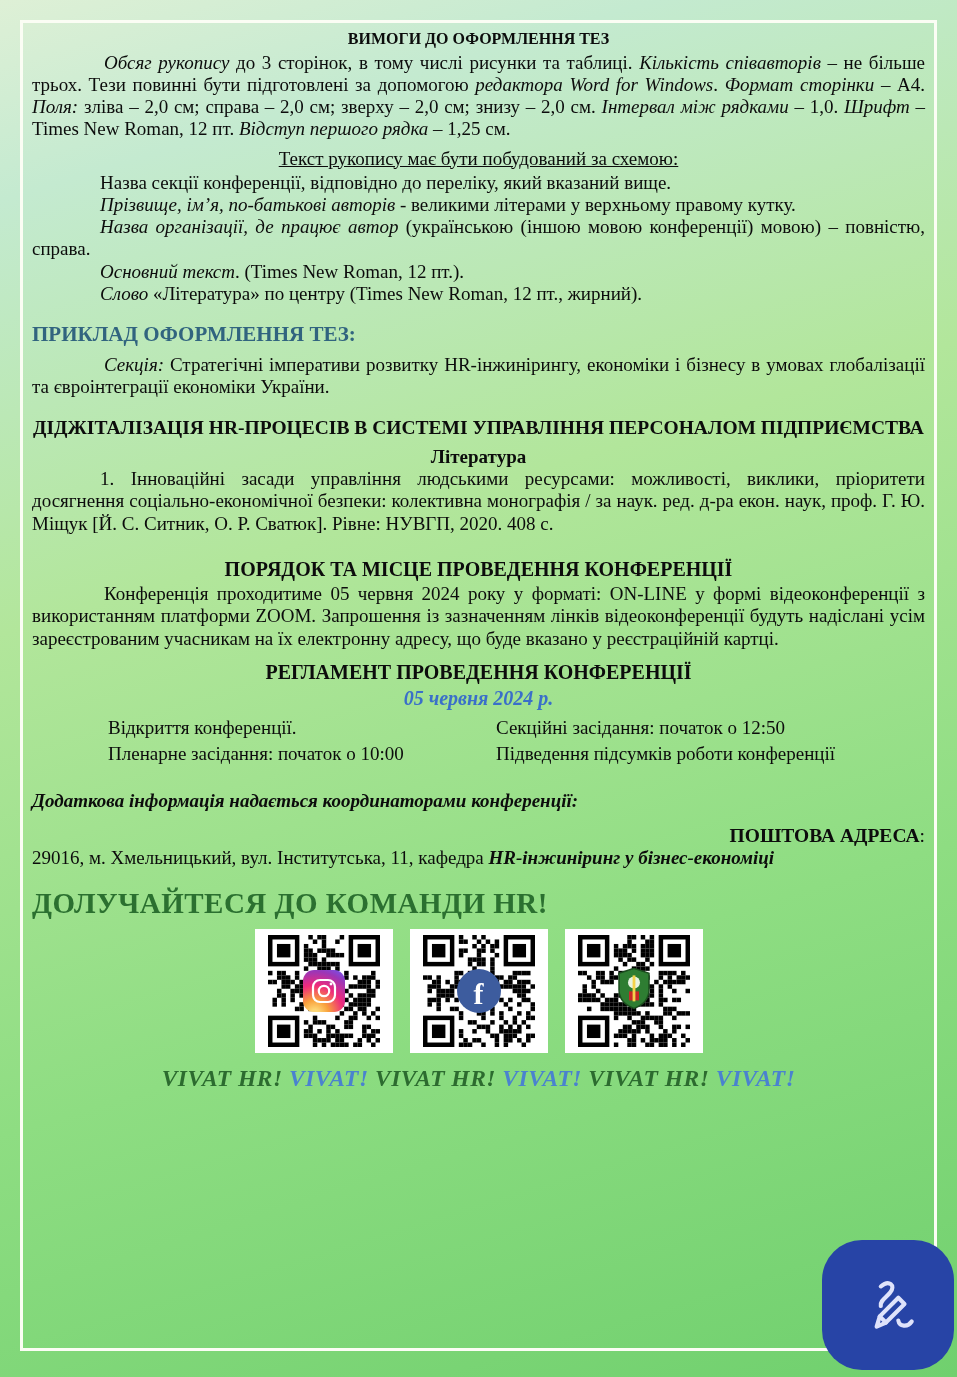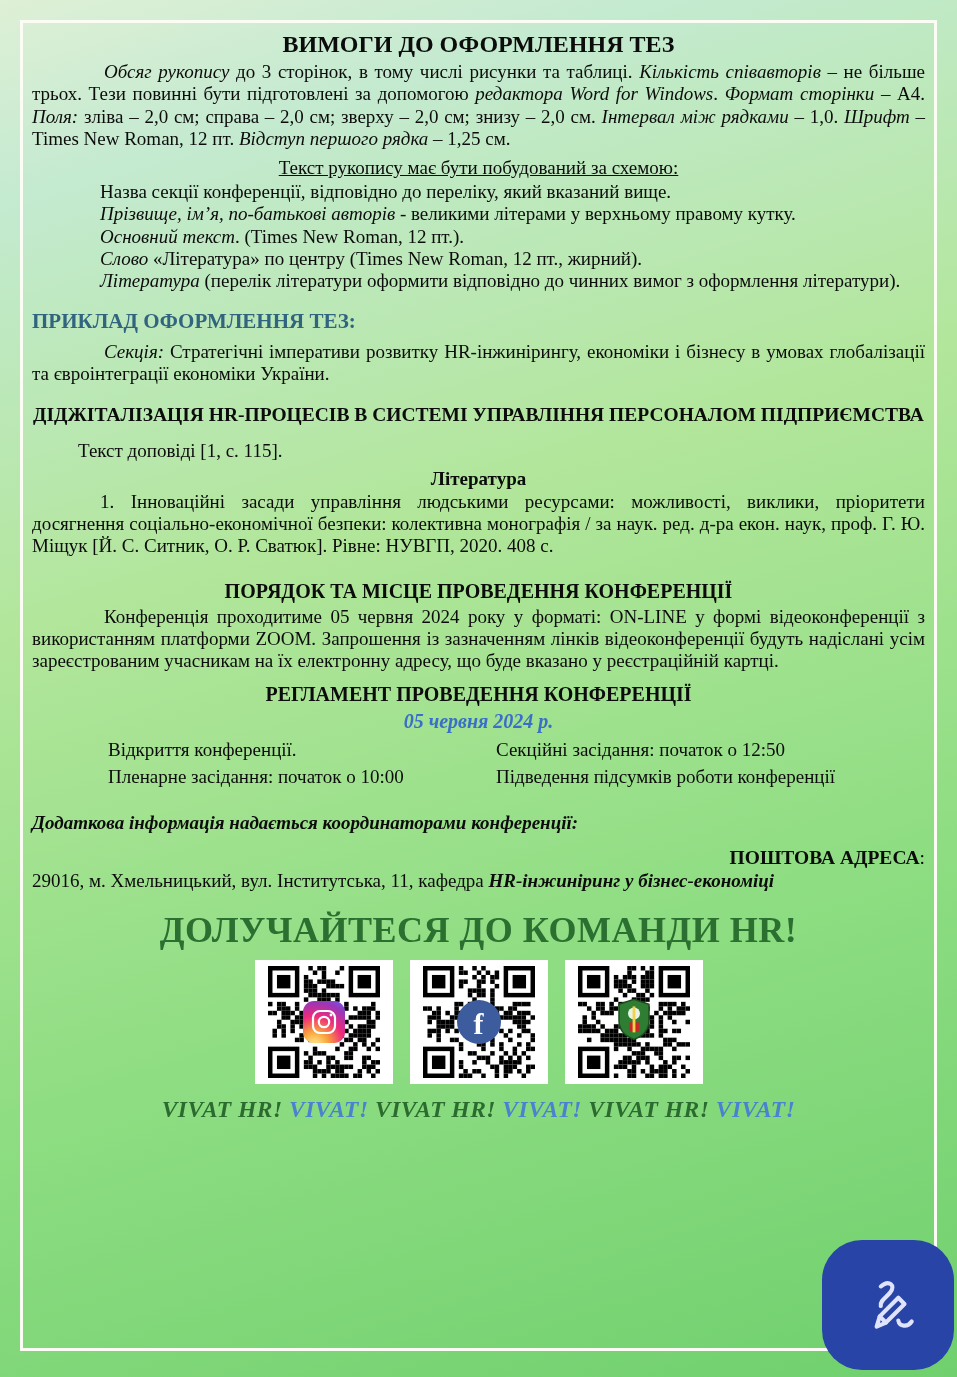--- a/index.html
+++ b/index.html
@@ -29,7 +29,7 @@
   .seg-bi{font-weight:bold;font-style:italic;}
   .seg-g{color:var(--vivat-green);}
   .seg-bl{color:var(--vivat-blue);}
-  .doc-title{font-size:24px;font-weight:bold;text-align:center;margin-bottom:3px;}
+  .doc-title{font-size:16px;font-weight:bold;text-align:center;margin-bottom:3px;}
   .intro{text-indent:72px;}
   .schema-head{margin-top:7px;margin-bottom:2px;text-align:center;}
   .schema-head span{text-decoration:underline;}

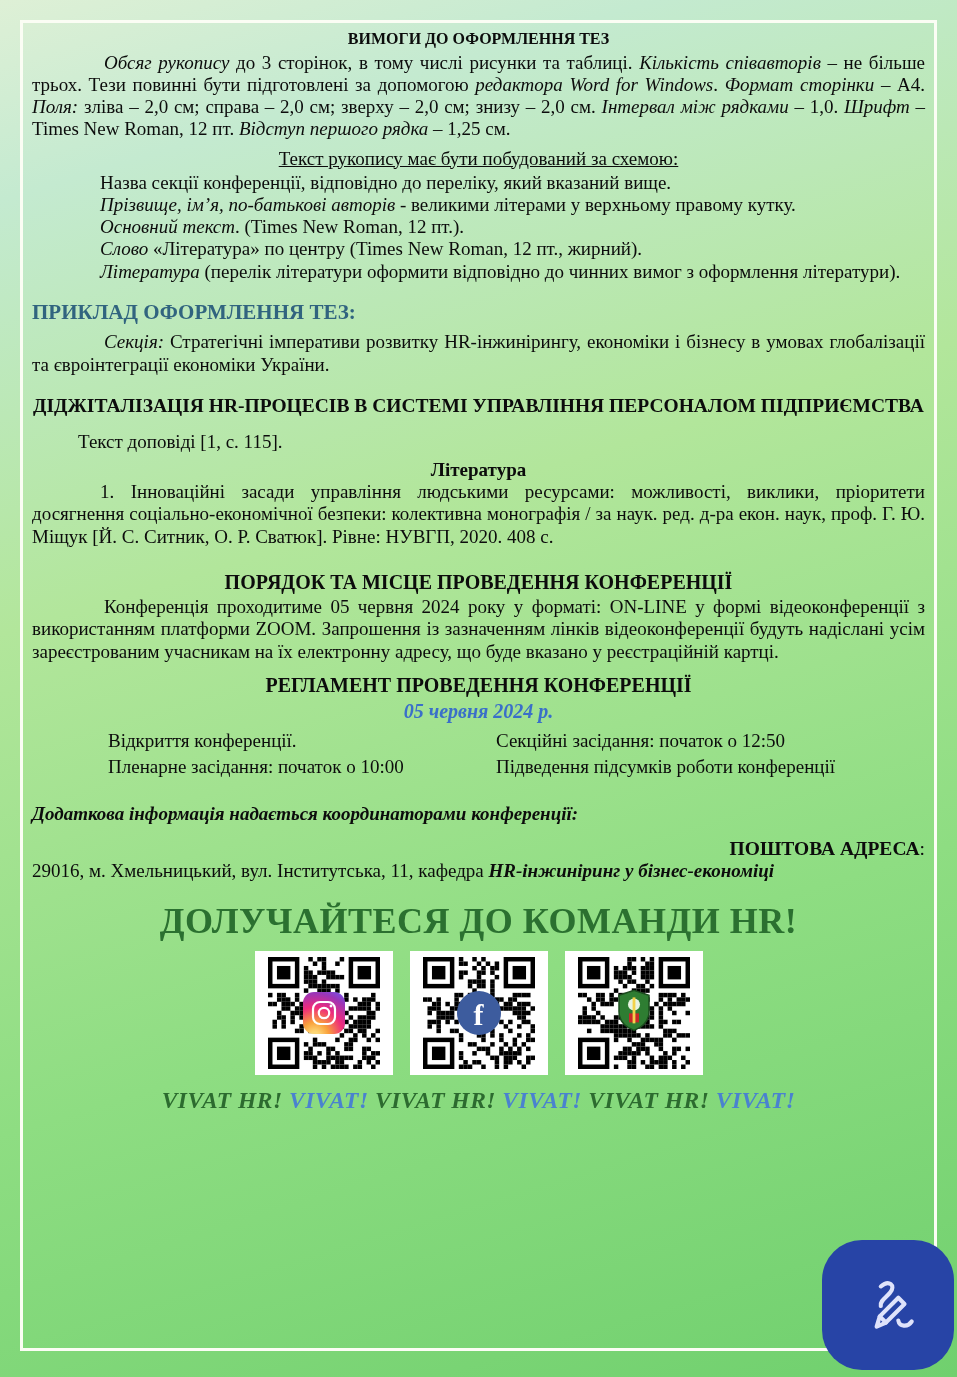--- a/index.html
+++ b/index.html
@@ -72,6 +72,7 @@
   <p class="schema-head"><span>Текст рукопису має бути побудований за схемою:</span></p>
   <p class="j schema-item"><span>Назва секції конференції, відповідно до переліку, який вказаний вище.</span></p>
   <p class="j schema-item"><span class="seg-i">Прізвище, ім’я, по-батькові авторів</span><span> - великими літерами у верхньому правому кутку.</span></p>
+  <p class="j schema-item"><span class="seg-i">Назва організації, де працює автор</span><span> (українською (іншою мовою конференції) мовою) – повністю, справа.</span></p>
   <p class="j schema-item"><span class="seg-i">Основний текст</span><span>. (Times New Roman, 12 пт.).</span></p>
   <p class="j schema-item"><span class="seg-i">Слово</span><span> «Література» по центру (Times New Roman, 12 пт., жирний).</span></p>
   <p class="j schema-item"><span class="seg-i">Література</span><span> (перелік літератури оформити відповідно до чинних вимог з оформлення літератури).</span></p>

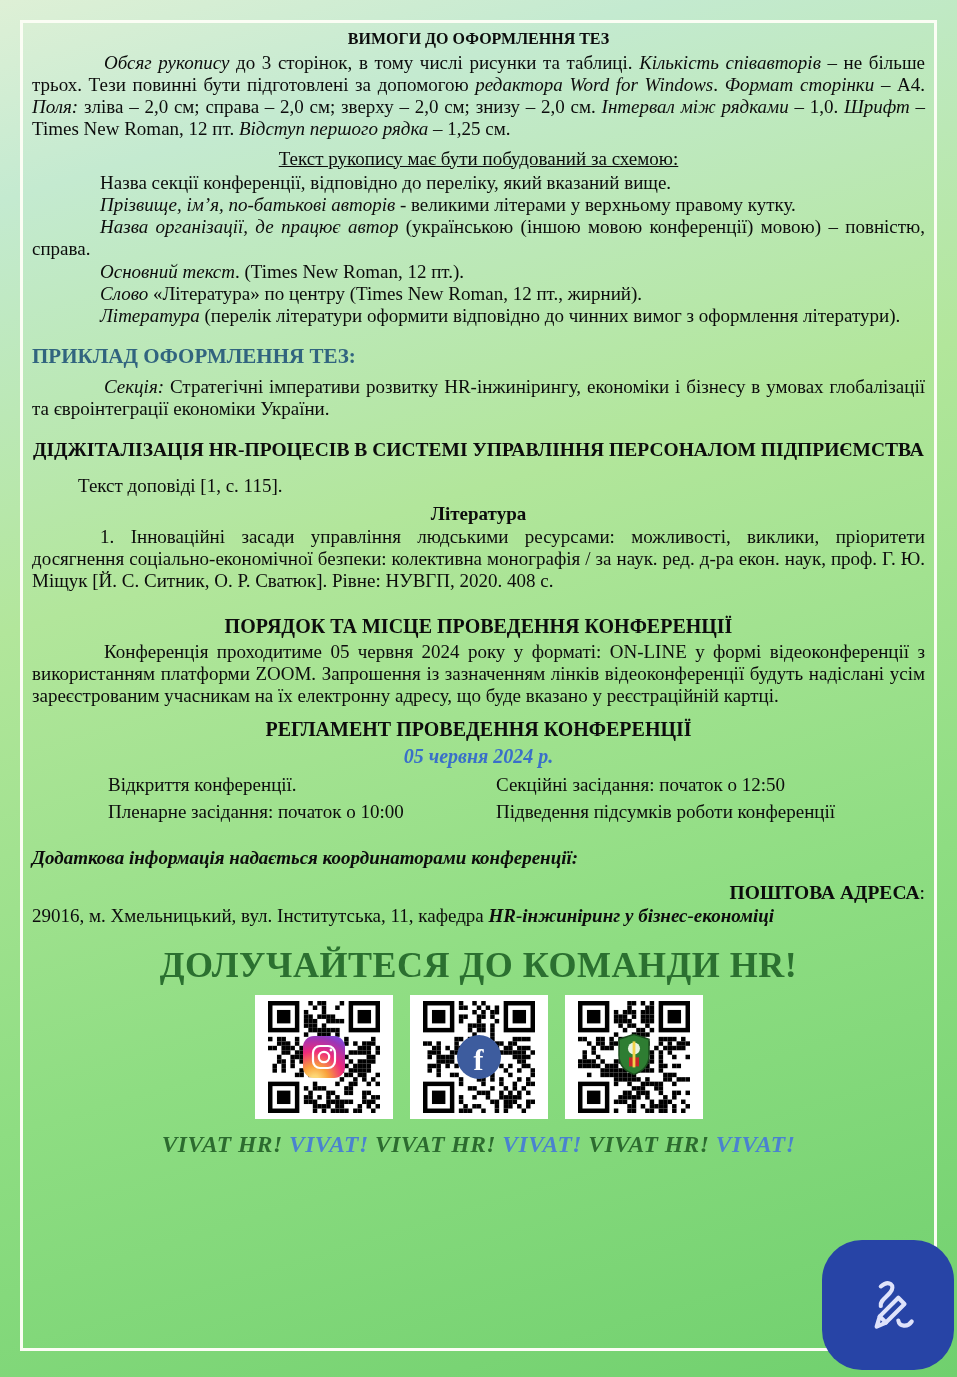--- a/index.html
+++ b/index.html
@@ -75,7 +75,6 @@
   <p class="j schema-item"><span class="seg-i">Назва організації, де працює автор</span><span> (українською (іншою мовою конференції) мовою) – повністю, справа.</span></p>
   <p class="j schema-item"><span class="seg-i">Основний текст</span><span>. (Times New Roman, 12 пт.).</span></p>
   <p class="j schema-item"><span class="seg-i">Слово</span><span> «Література» по центру (Times New Roman, 12 пт., жирний).</span></p>
-  <p class="j schema-item"><span class="seg-i">Література</span><span> (перелік літератури оформити відповідно до чинних вимог з оформлення літератури).</span></p>
 
   <h2 class="example-head">ПРИКЛАД ОФОРМЛЕННЯ ТЕЗ:</h2>
   <p class="j section-line"><span class="seg-i">Секція:</span><span> Стратегічні імперативи розвитку HR-інжинірингу, економіки і бізнесу в умовах глобалізації та євроінтеграції економіки України.</span></p>

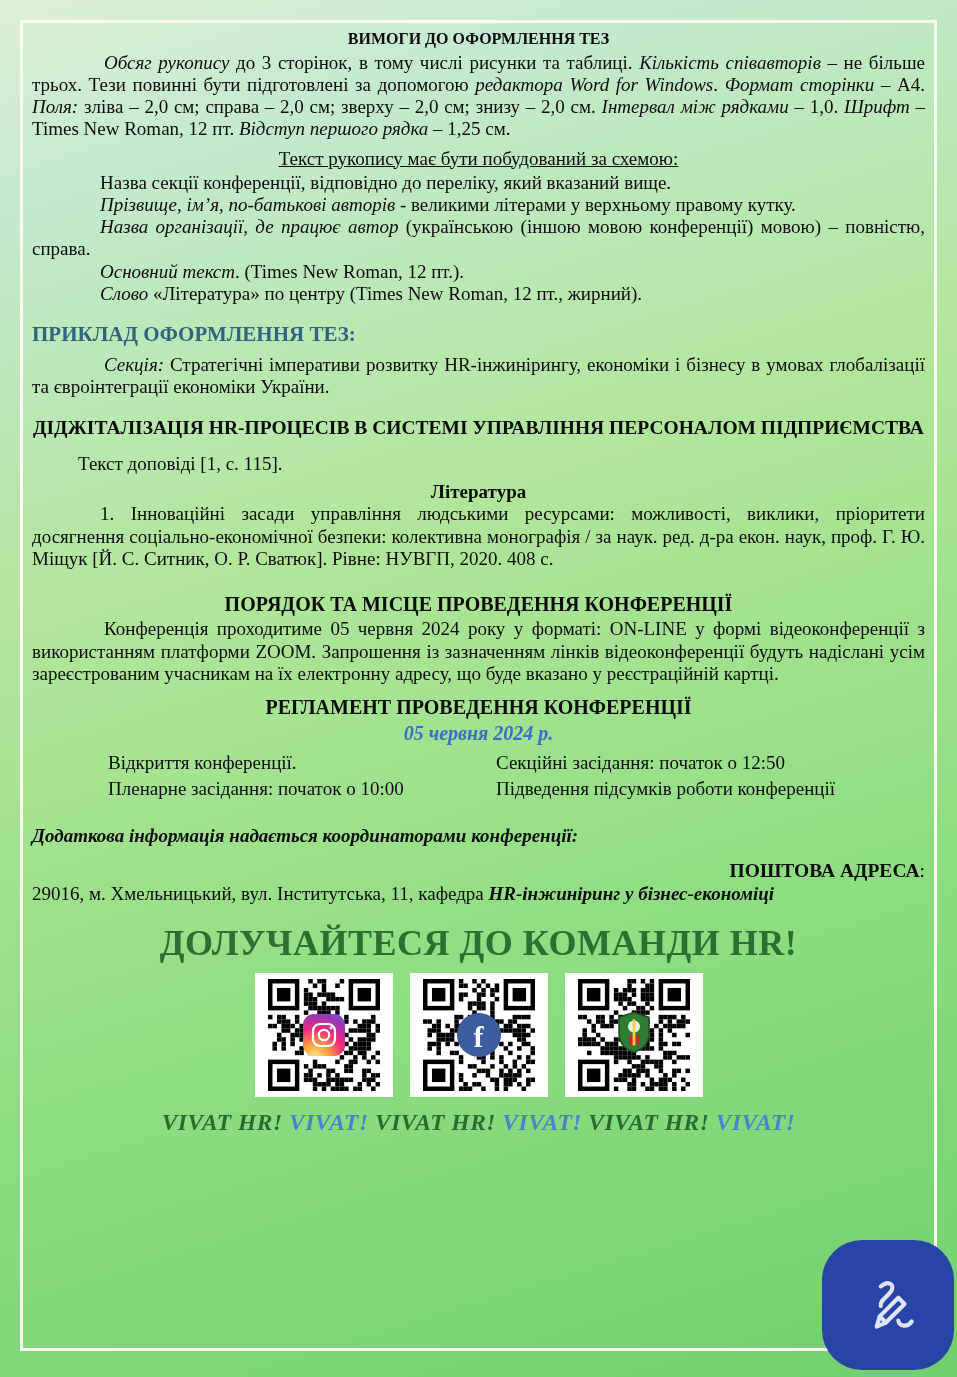--- a/index.html
+++ b/index.html
@@ -90,7 +90,6 @@
   </div>
 
   <p class="thesis-title">ДІДЖІТАЛІЗАЦІЯ HR-ПРОЦЕСІВ В СИСТЕМІ УПРАВЛІННЯ ПЕРСОНАЛОМ ПІДПРИЄМСТВА</p>
-  <p class="thesis-text">Текст доповіді [1, с. 115].</p>
   <p class="lit-head">Література</p>
   <p class="j ref">1. Інноваційні засади управління людськими ресурсами: можливості, виклики, пріоритети досягнення соціально-економічної безпеки: колективна монографія / за наук. ред. д-ра екон. наук, проф. Г. Ю. Міщук [Й. С. Ситник, О. Р. Сватюк]. Рівне: НУВГП, 2020. 408 с.</p>
 

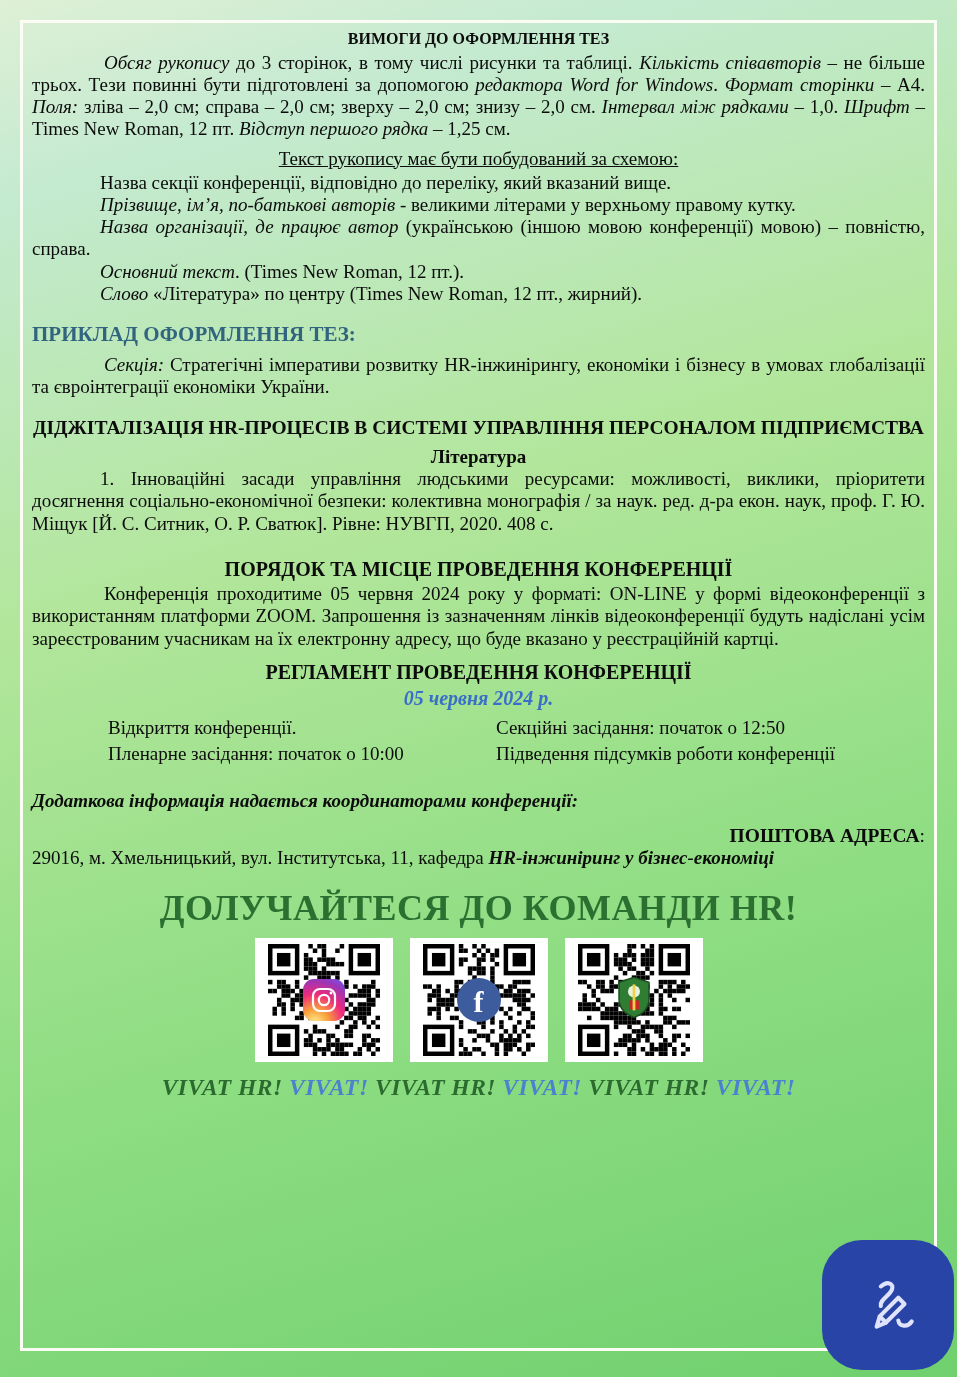--- a/index.html
+++ b/index.html
@@ -48,7 +48,7 @@
   .schedule{margin-left:76px;display:grid;grid-template-columns:388px 1fr;line-height:1.4;font-size:19px;}
   .contacts{margin-top:21px;line-height:1.3;}
   .postal-head{margin-top:11px;font-size:19.5px;text-align:right;}
-  .join-head{margin-top:17px;color:var(--join-green);font-size:36px;font-weight:bold;text-align:center;letter-spacing:0.5px;}
+  .join-head{margin-top:17px;color:var(--join-green);font-size:29px;font-weight:bold;letter-spacing:0.5px;}
   .qr-row{margin-top:9px;display:flex;justify-content:center;gap:17px;}
   .qr-card{width:138px;height:124px;background:#fff;position:relative;display:flex;align-items:center;justify-content:center;}
   .qr-card svg.qr{width:112px;height:112px;display:block;}

